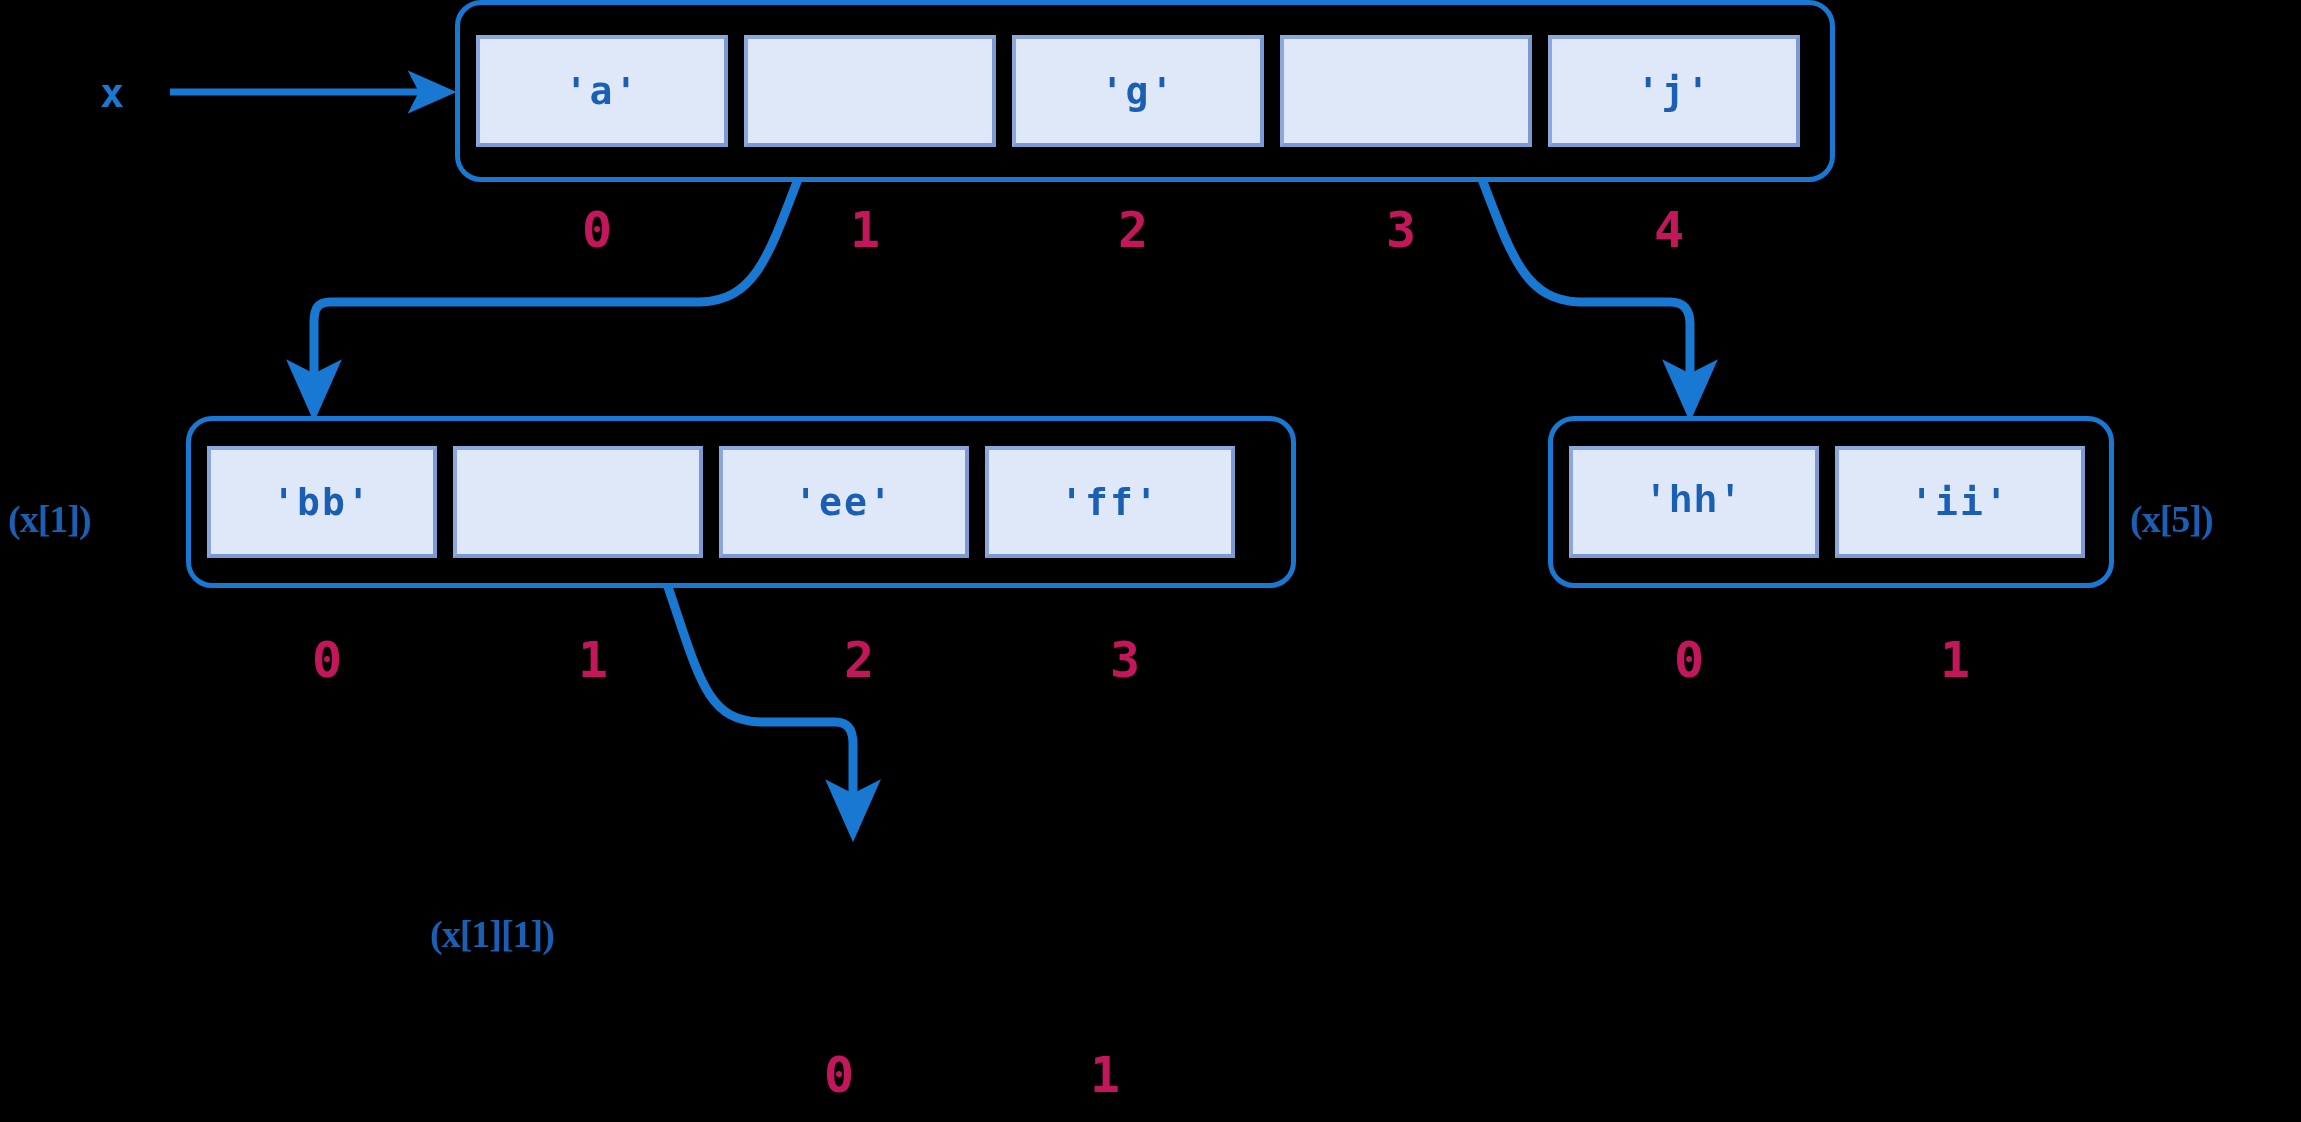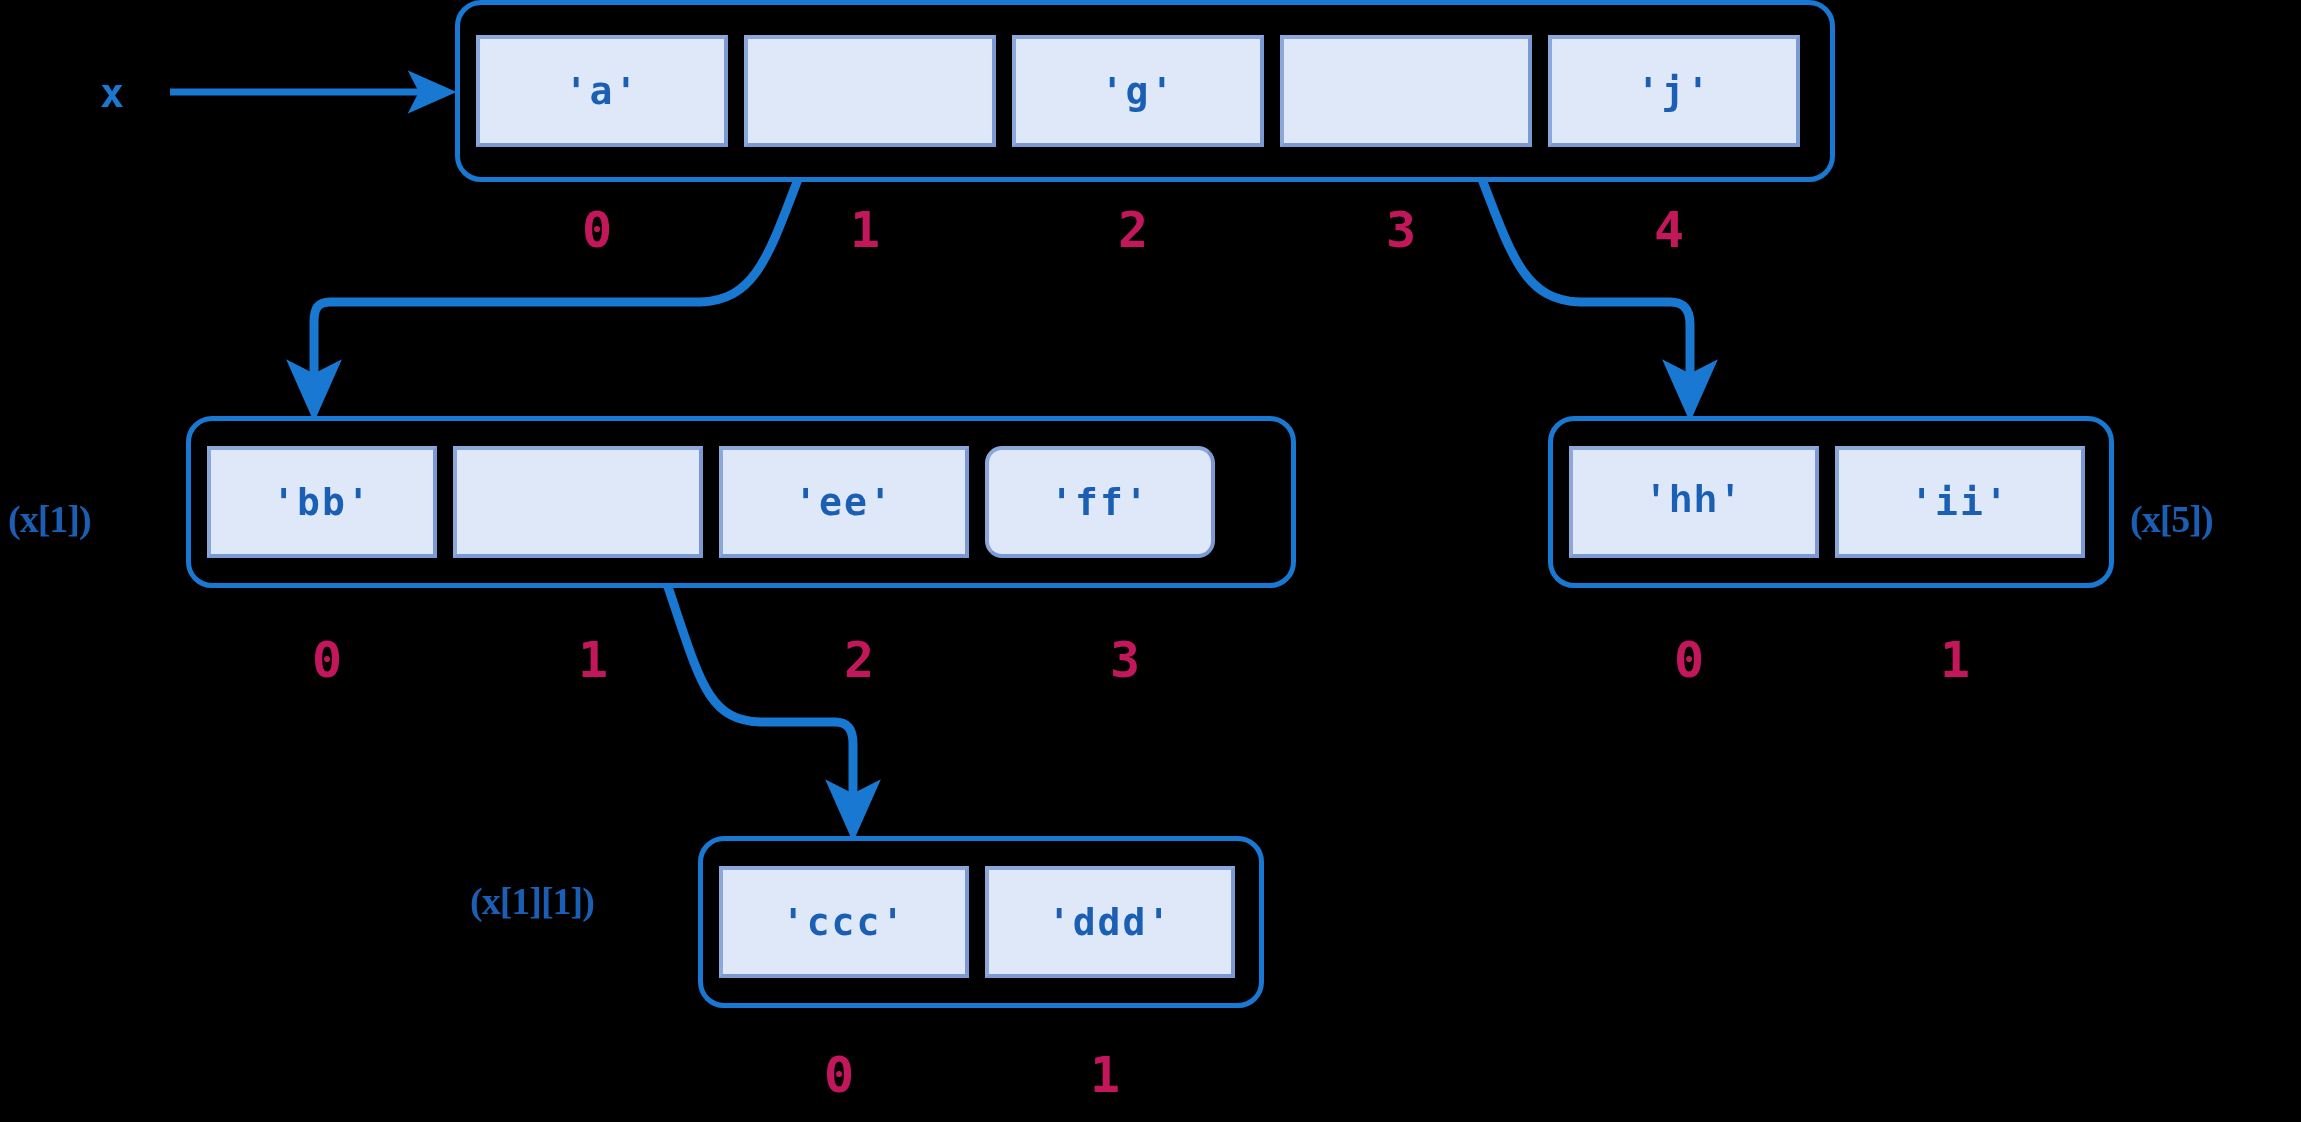--- a/index.html
+++ b/index.html
@@ -132,7 +132,7 @@
     <div class="cell" style="width:230px;">'bb'</div>
     <div class="cell" style="width:250px;"></div>
     <div class="cell" style="width:250px;text-align:center;">'ee'</div>
-    <div class="cell" style="width:230px;border-radius:17px;">'ff'</div>
+    <div class="cell" style="width:250px;">'ff'</div>
   </div>
 
   <div class="index-row" style="left:202px; top:635px; width:1078px;">

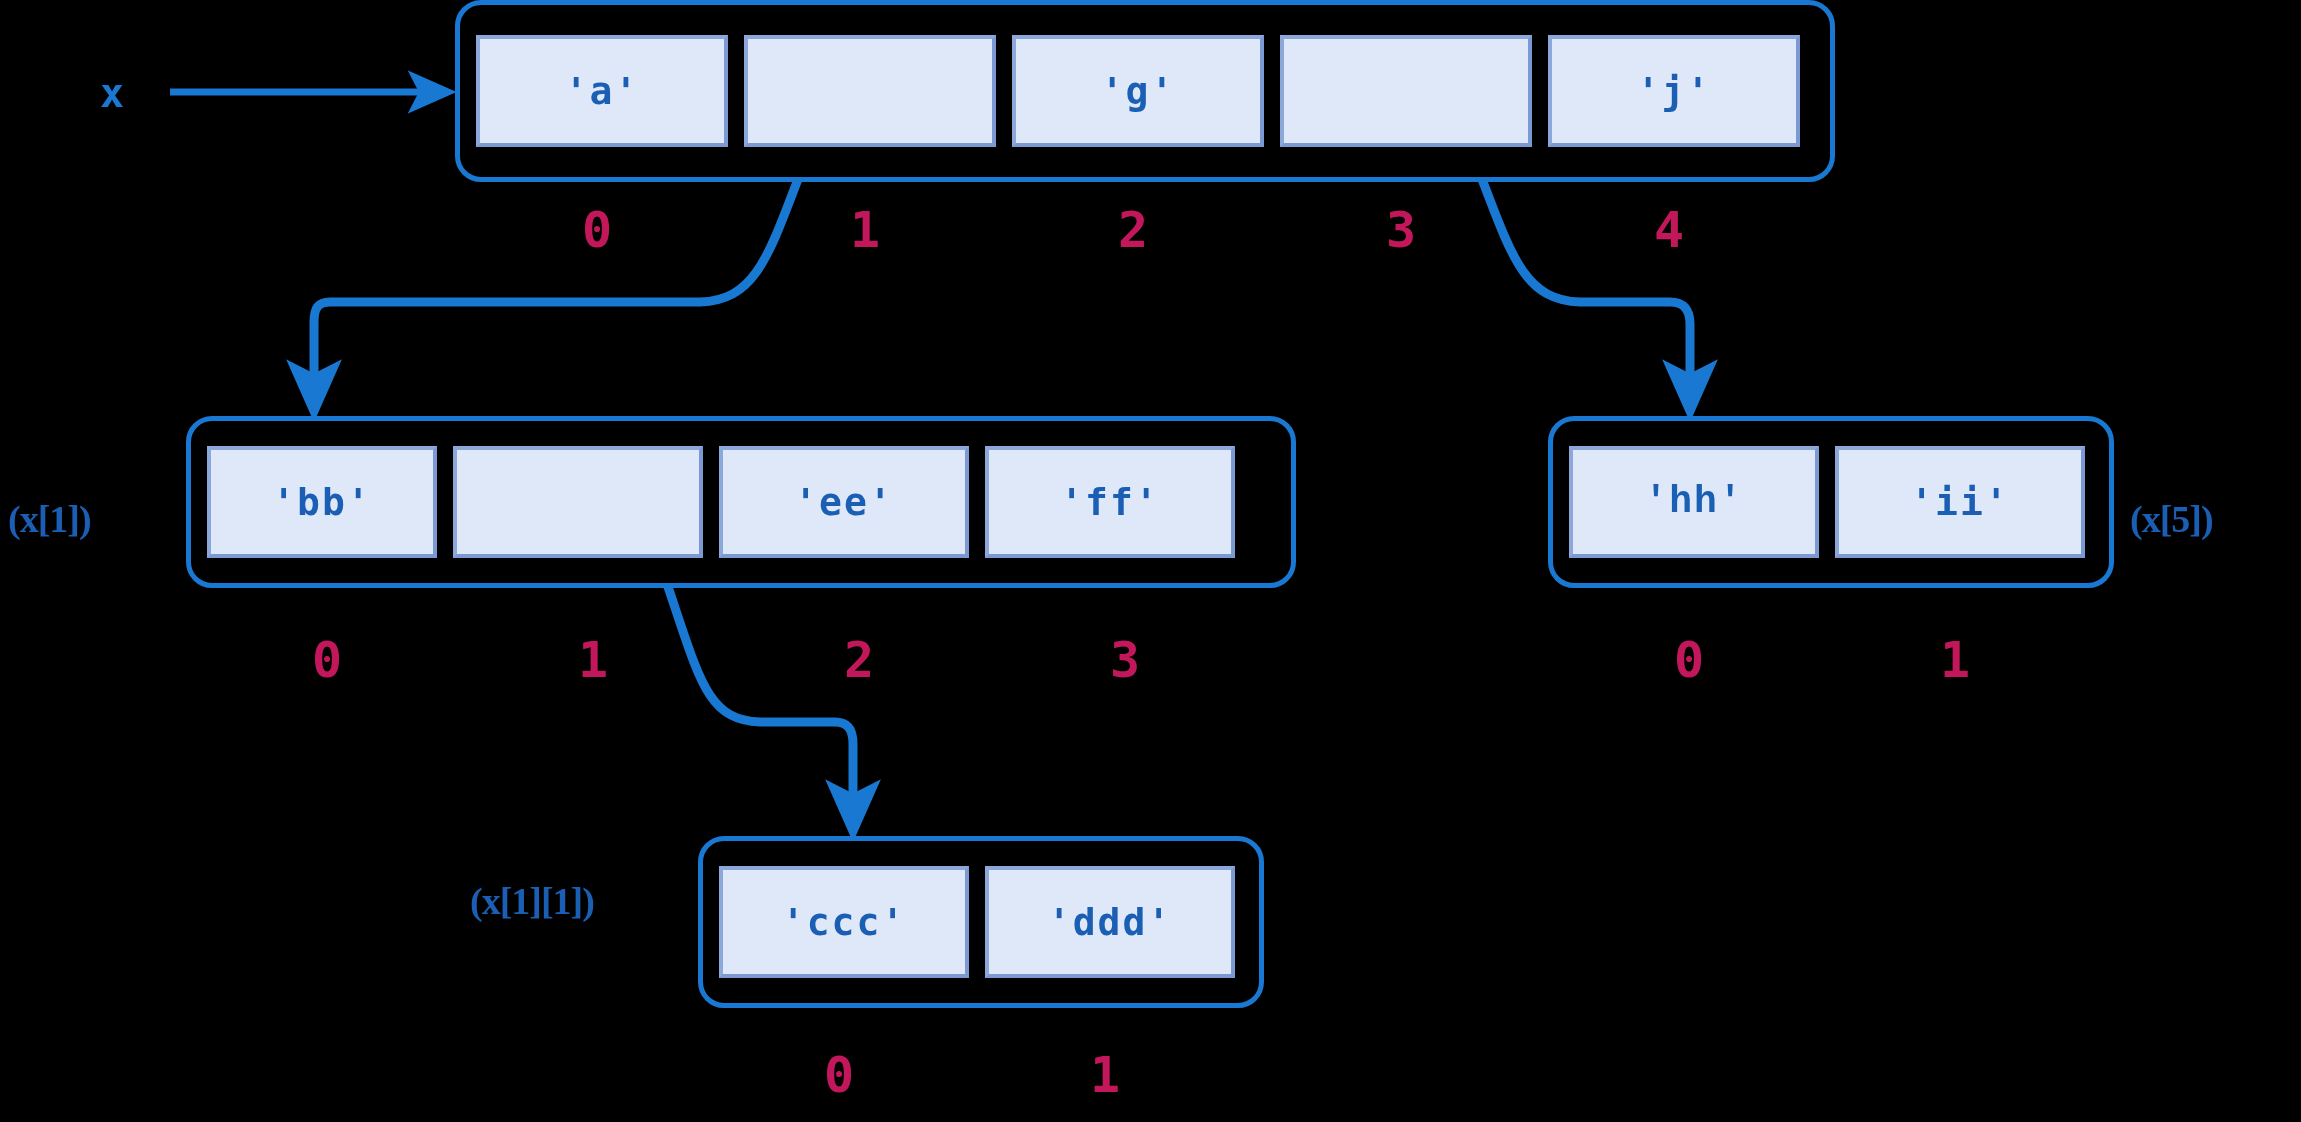--- a/index.html
+++ b/index.html
@@ -154,7 +154,7 @@
     <div class="index-num" style="width:250px;">1</div>
   </div>
 
-  <div class="side-label" style="left:430px; top:882px;margin-left:40px;">(x[1][1])</div>
+  <div class="side-label" style="left:430px; top:915px;">(x[1][1])</div>
 
   <div class="list-box" style="left:698px; top:836px; width:566px; height:172px;">
     <div class="cell" style="width:250px;">'ccc'</div>

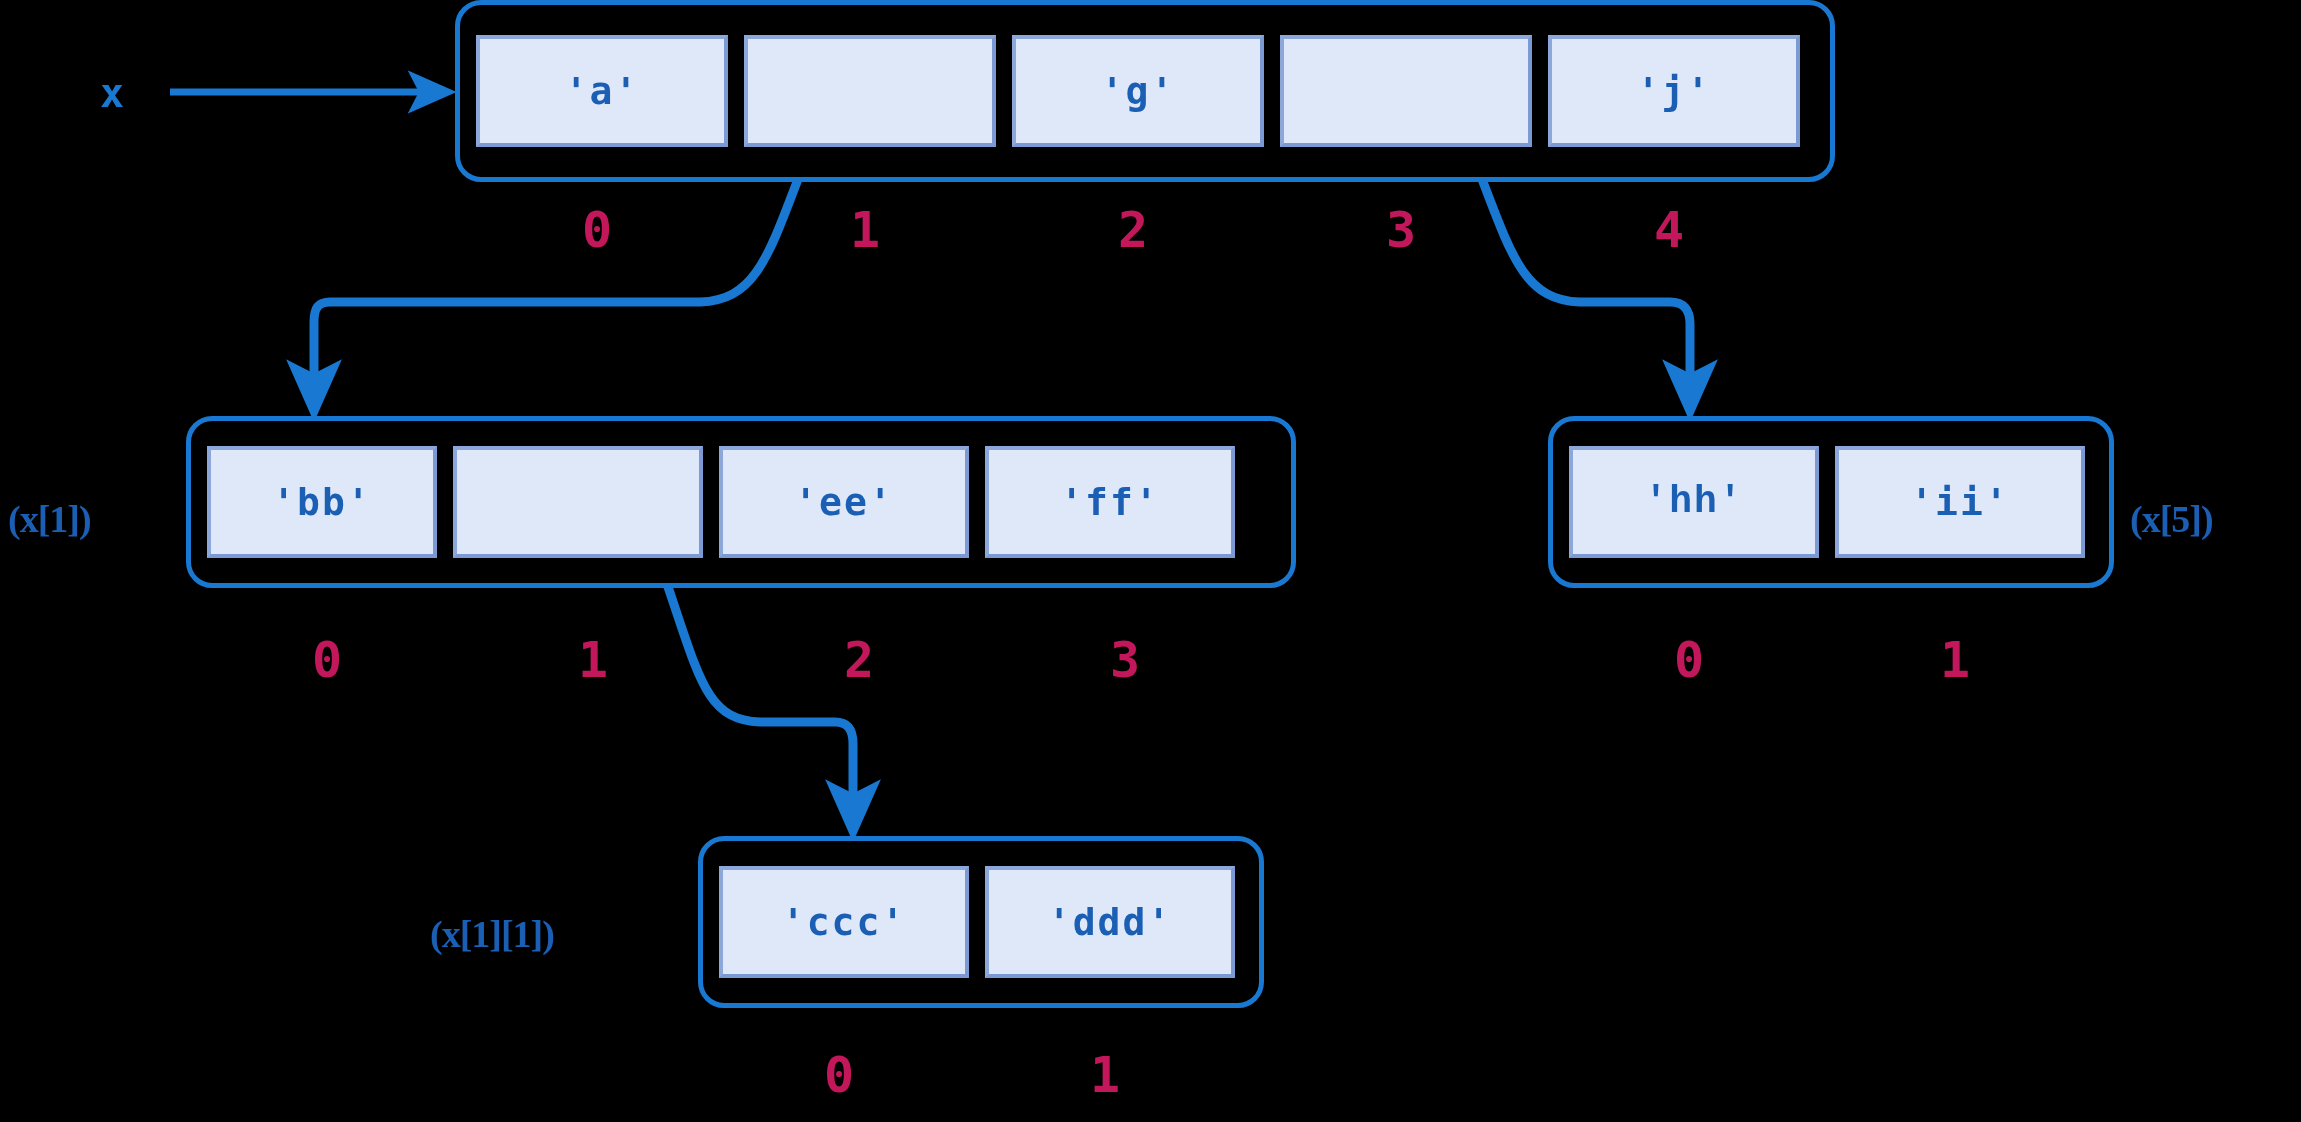--- a/index.html
+++ b/index.html
@@ -156,10 +156,6 @@
 
   <div class="side-label" style="left:430px; top:915px;">(x[1][1])</div>
 
-  <div class="list-box" style="left:698px; top:836px; width:566px; height:172px;">
-    <div class="cell" style="width:250px;">'ccc'</div>
-    <div class="cell" style="width:250px;">'ddd'</div>
-  </div>
 
   <div class="index-row" style="left:714px; top:1050px; width:534px;">
     <div class="index-num" style="width:250px; margin-right:16px;">0</div>

